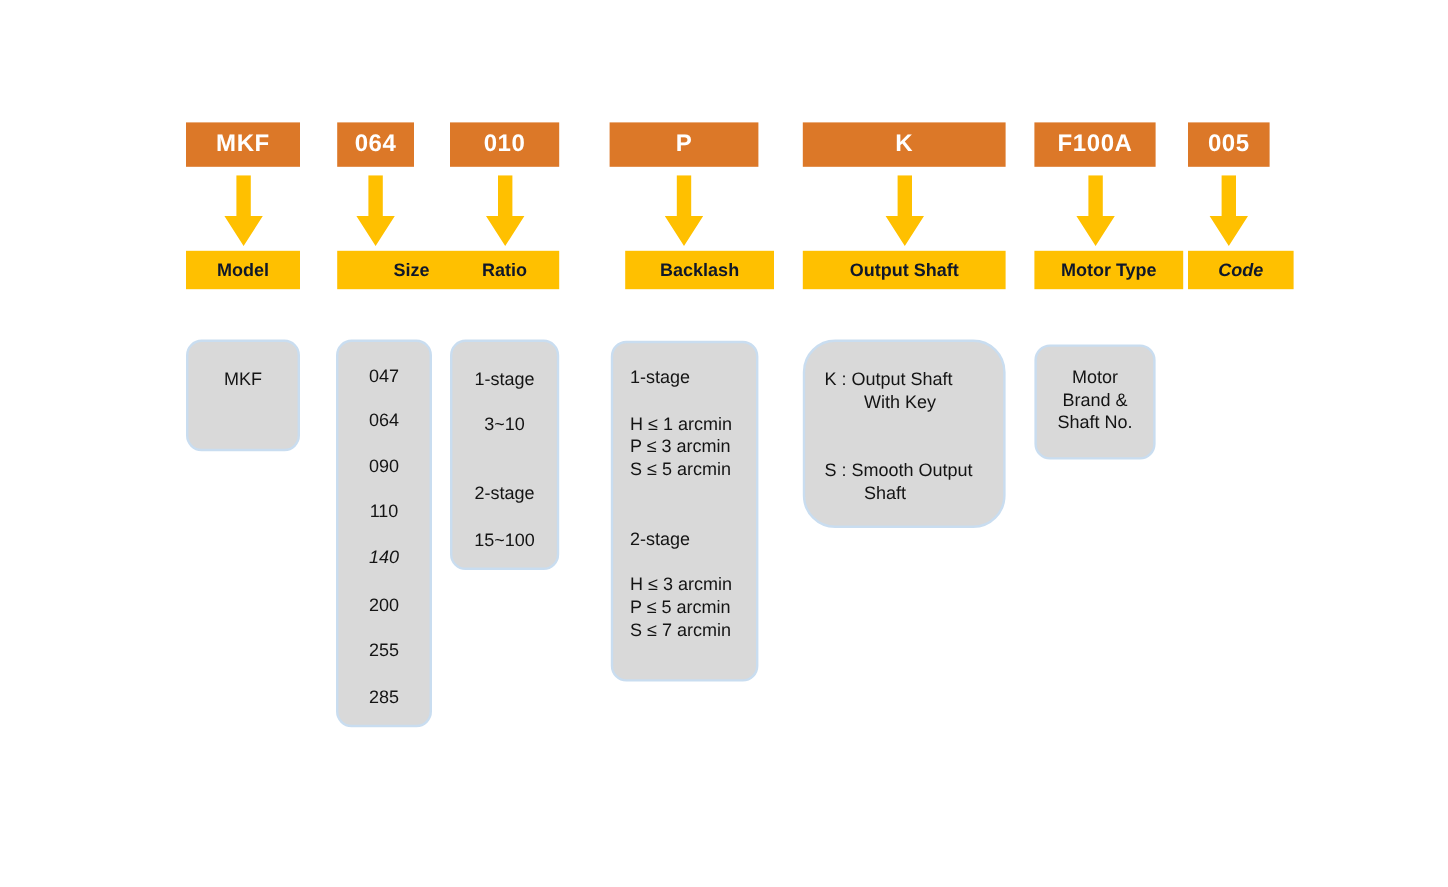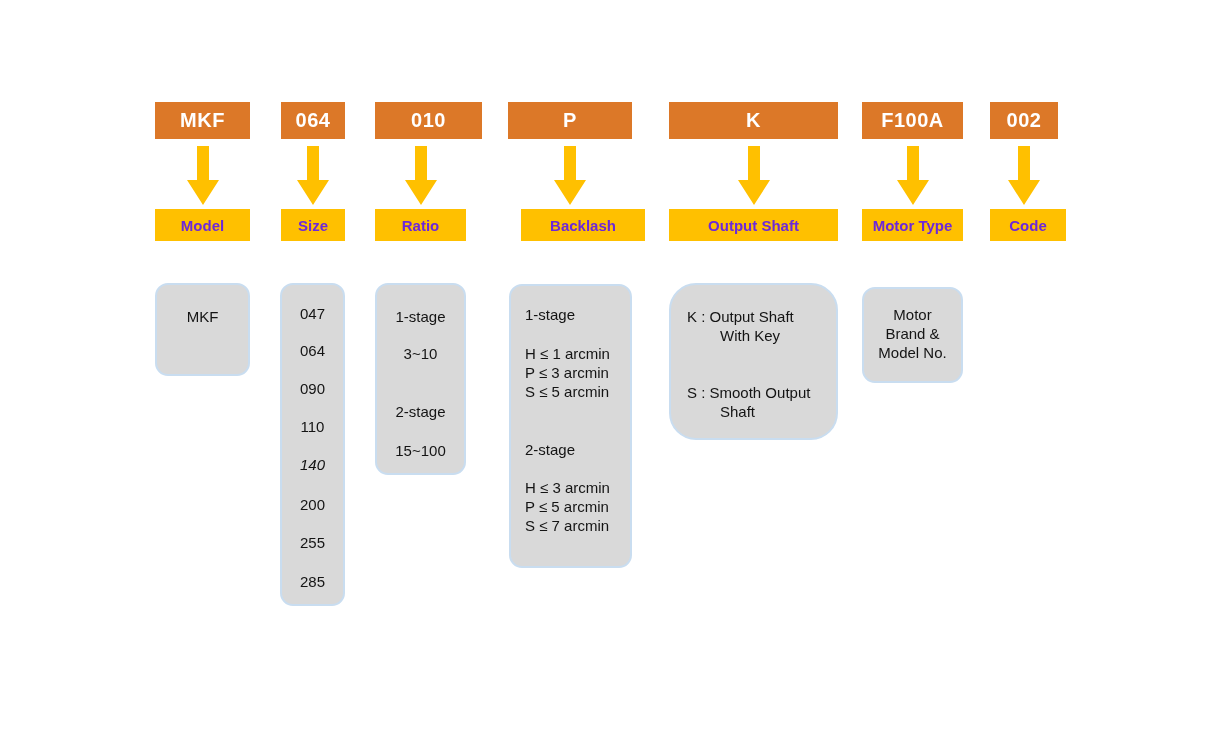--- a/index.html
+++ b/index.html
@@ -82,7 +82,7 @@
     <div class="dline dcenter" style="top:287px;">285</div>
   </div>
 
-  <div class="abs hdr" style="left:375px; top:102px; width:107px;">010</div>
+  <div class="abs hdr" style="left:375px; top:102px; width:91px;">010</div>
   <div class="abs arrowbox" style="left:375px; top:146px; width:91px;">
     <svg width="34" height="60" viewBox="0 0 34 60">
         <polygon points="11,0 23,0 23,34 33,34 17,59 1,34 11,34" fill="currentColor"></polygon>

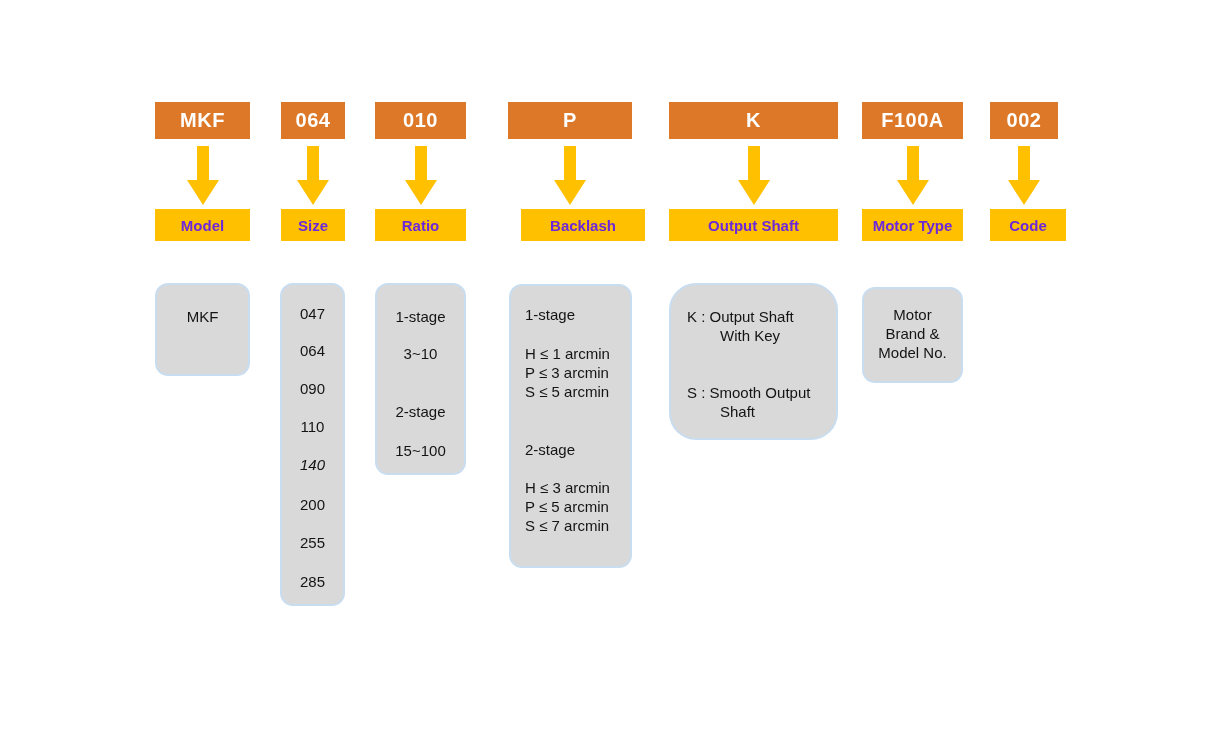--- a/index.html
+++ b/index.html
@@ -141,7 +141,7 @@
     <div class="dline dcenter" style="top:54px;">Model No.</div>
   </div>
 
-  <div class="abs hdr" style="left:990px; top:102px; width:68px;">002</div>
+  <div class="abs hdr" style="left:990px; top:102px; width:68px;">005</div>
   <div class="abs arrowbox" style="left:990px; top:146px; width:68px;">
     <svg width="34" height="60" viewBox="0 0 34 60">
         <polygon points="11,0 23,0 23,34 33,34 17,59 1,34 11,34" fill="currentColor"></polygon>

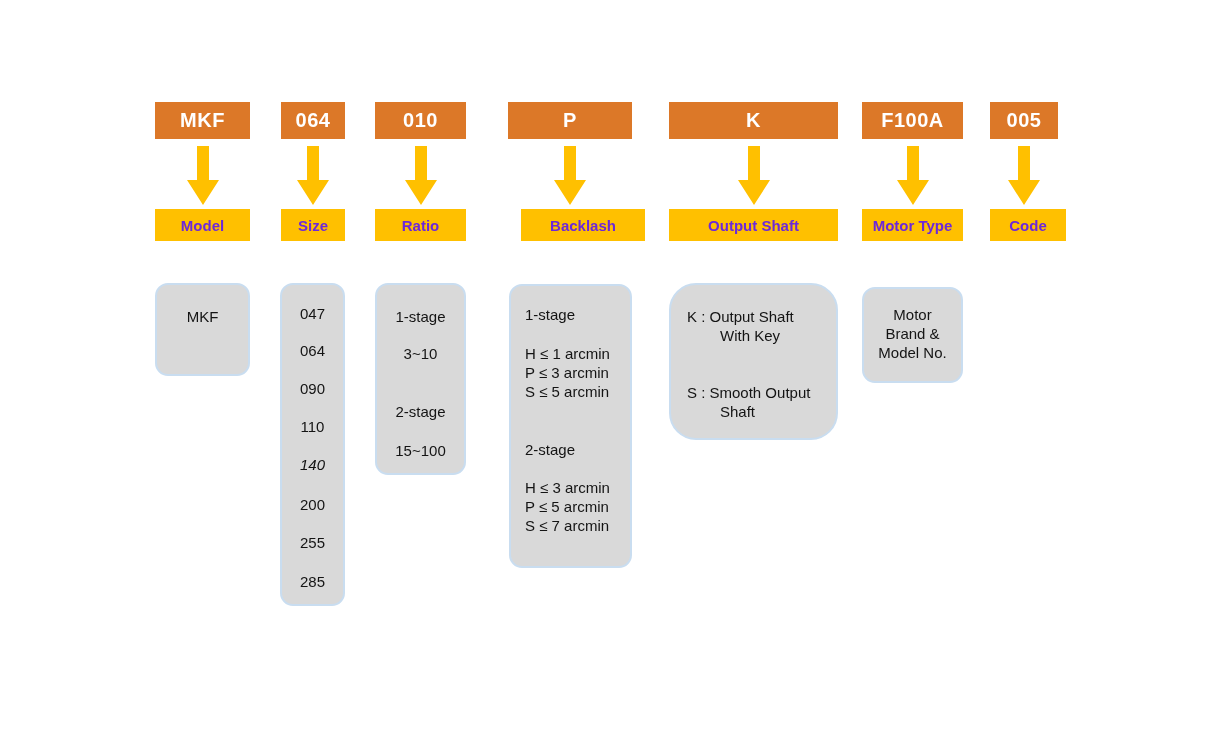--- a/index.html
+++ b/index.html
@@ -22,7 +22,7 @@
   }
   .lbl {
     background:var(--gold,#FFC000);
-    color:#6d28d9;
+    color:#0f172a;
     font-weight:bold;
     font-size:15px;
     height:32px;

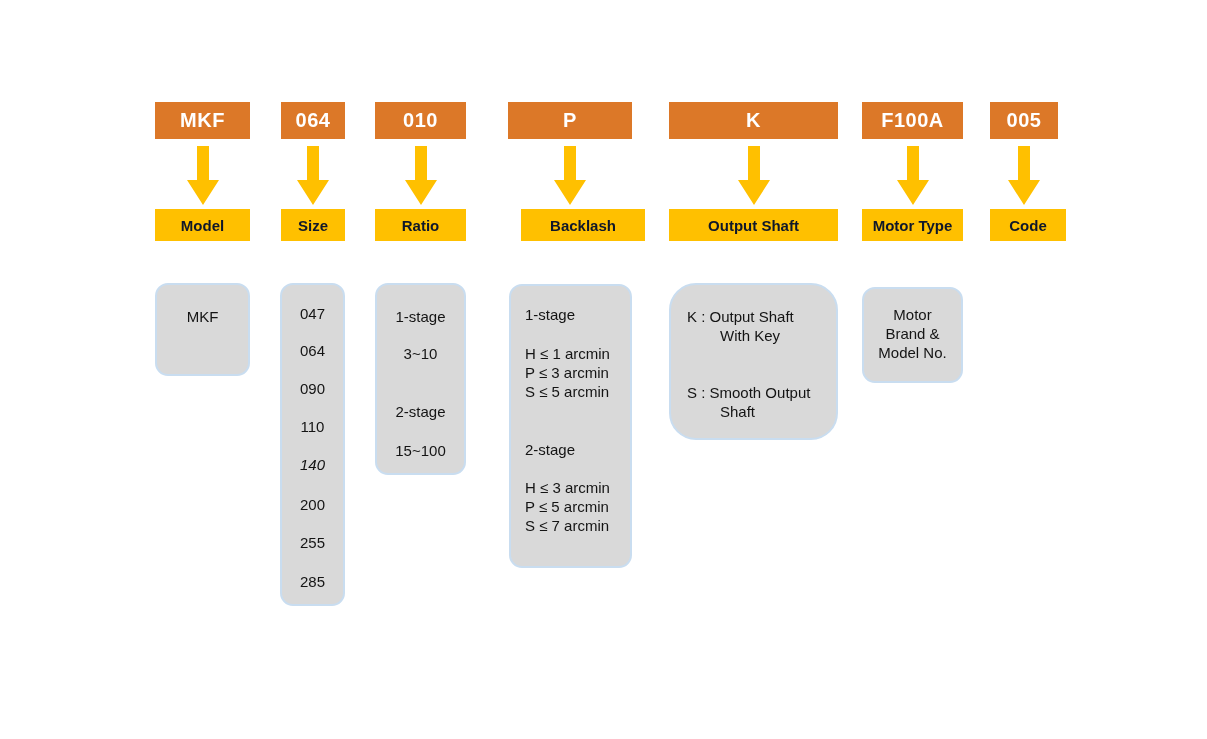--- a/index.html
+++ b/index.html
@@ -70,7 +70,7 @@
         <polygon points="11,0 23,0 23,34 33,34 17,59 1,34 11,34" fill="currentColor"></polygon>
       </svg>
   </div>
-  <div class="abs lbl" style="left:281px; top:209px; width:64px;">Size</div>
+  <div class="abs lbl" style="left:281px; top:209px; width:64px;padding-left:30px;">Size</div>
   <div class="abs gbox" style="left:280px; top:283px; width:65px; height:323px;">
     <div class="dline dcenter" style="top:19px;">047</div>
     <div class="dline dcenter" style="top:56px;">064</div>

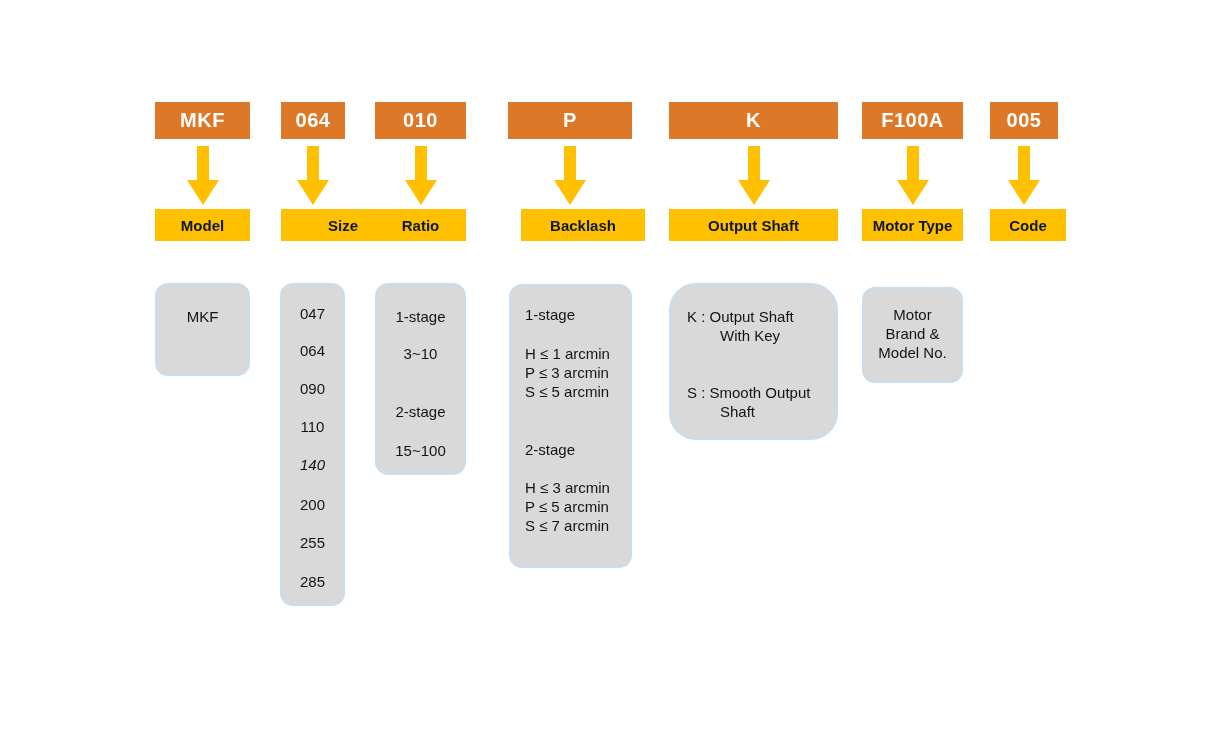--- a/index.html
+++ b/index.html
@@ -134,7 +134,7 @@
         <polygon points="11,0 23,0 23,34 33,34 17,59 1,34 11,34" fill="currentColor"></polygon>
       </svg>
   </div>
-  <div class="abs lbl" style="left:862px; top:209px; width:101px;">Motor Type</div>
+  <div class="abs lbl" style="left:862px; top:209px; width:124px;">Motor Type</div>
   <div class="abs gbox" style="left:862px; top:287px; width:101px; height:96px;">
     <div class="dline dcenter" style="top:16px;">Motor</div>
     <div class="dline dcenter" style="top:35px;">Brand &amp;</div>

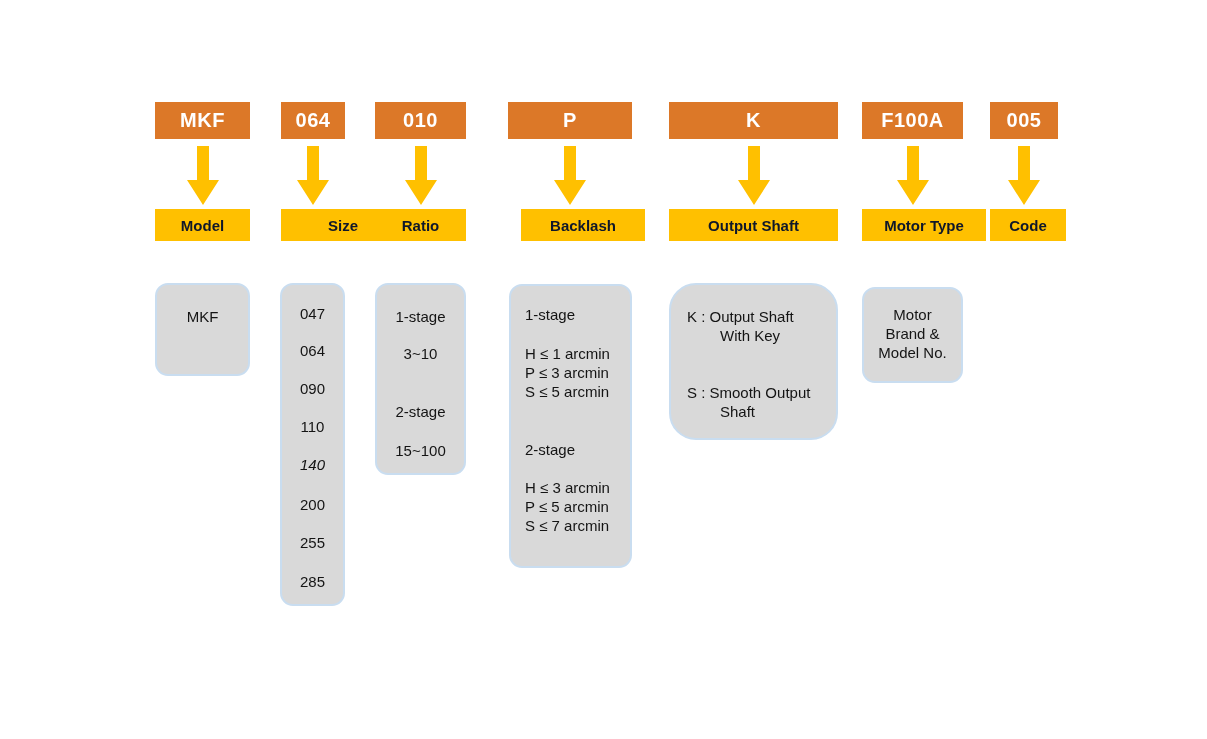--- a/index.html
+++ b/index.html
@@ -147,7 +147,7 @@
         <polygon points="11,0 23,0 23,34 33,34 17,59 1,34 11,34" fill="currentColor"></polygon>
       </svg>
   </div>
-  <div class="abs lbl" style="left:990px; top:209px; width:76px;">Code</div>
+  <div class="abs lbl" style="left:990px; top:209px; width:88px;font-style:italic;">Code</div>
 
 </div>
 

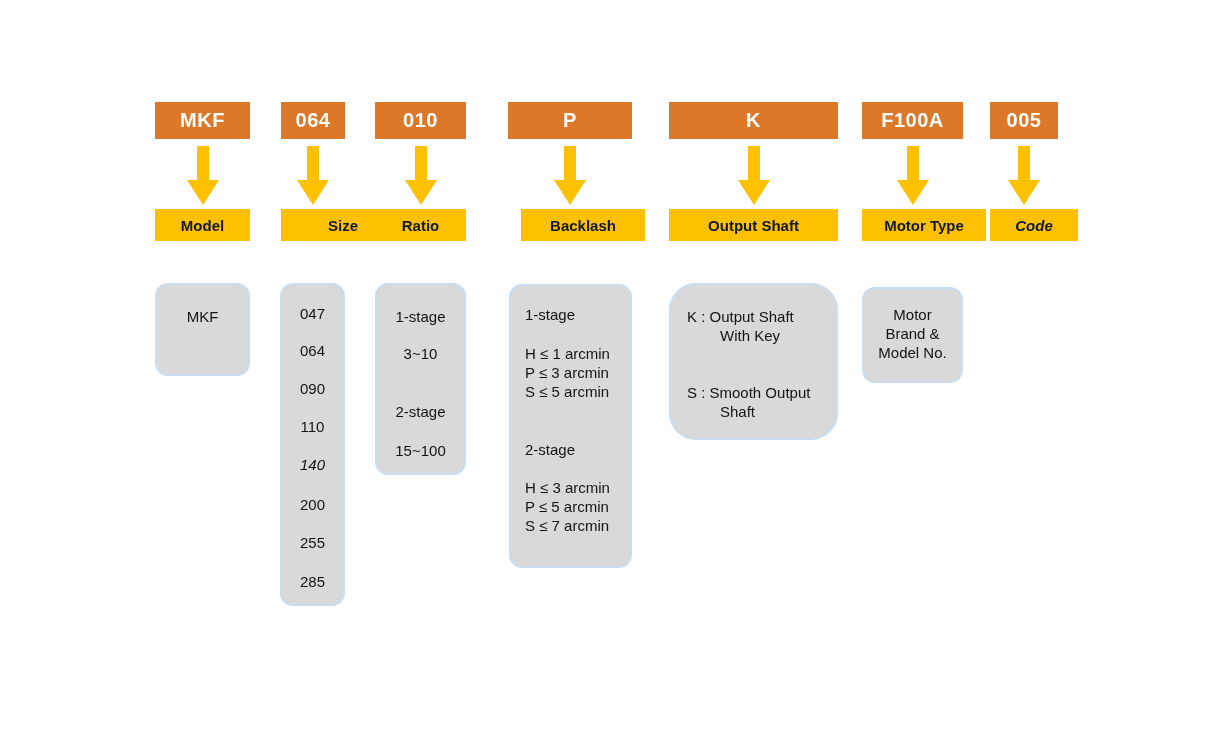--- a/index.html
+++ b/index.html
@@ -71,7 +71,7 @@
       </svg>
   </div>
   <div class="abs lbl" style="left:281px; top:209px; width:64px;padding-left:30px;">Size</div>
-  <div class="abs gbox" style="left:280px; top:283px; width:65px; height:323px;">
+  <div class="abs gbox" style="left:280px; top:283px; width:80px; height:323px;">
     <div class="dline dcenter" style="top:19px;">047</div>
     <div class="dline dcenter" style="top:56px;">064</div>
     <div class="dline dcenter" style="top:94px;">090</div>

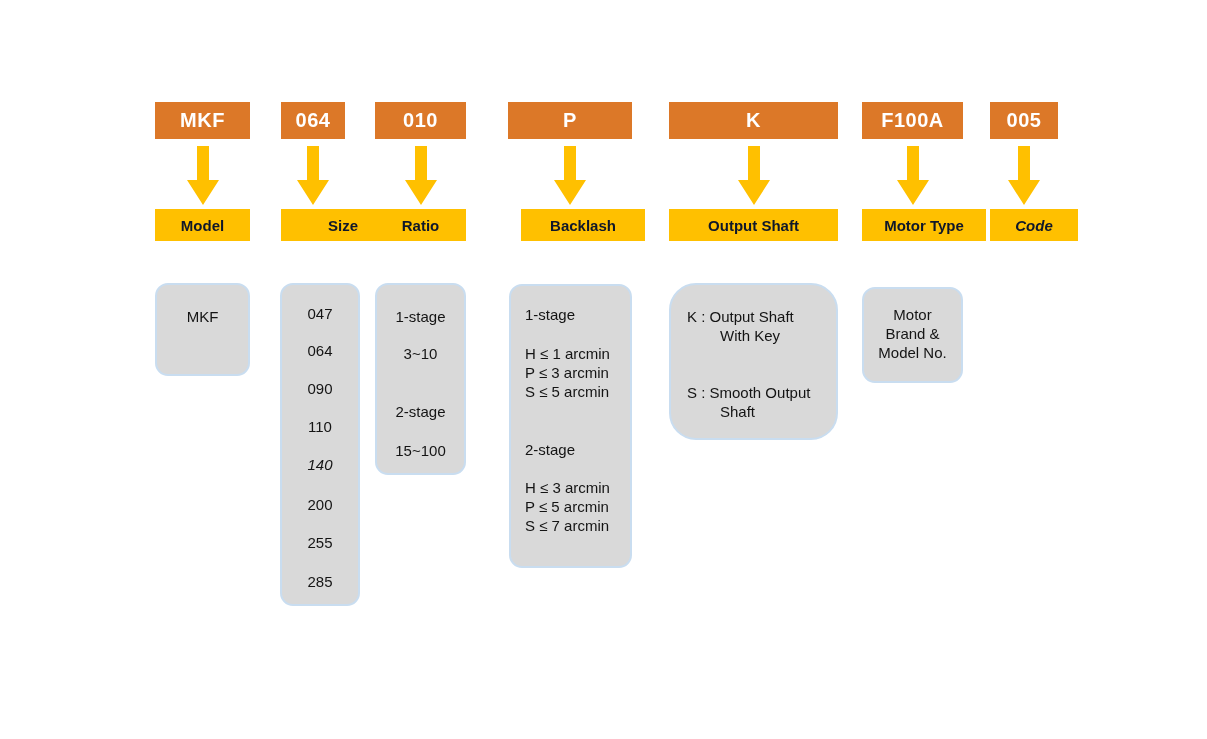--- a/index.html
+++ b/index.html
@@ -138,7 +138,7 @@
   <div class="abs gbox" style="left:862px; top:287px; width:101px; height:96px;">
     <div class="dline dcenter" style="top:16px;">Motor</div>
     <div class="dline dcenter" style="top:35px;">Brand &amp;</div>
-    <div class="dline dcenter" style="top:54px;">Model No.</div>
+    <div class="dline dcenter" style="top:54px;">Shaft No.</div>
   </div>
 
   <div class="abs hdr" style="left:990px; top:102px; width:68px;">005</div>

